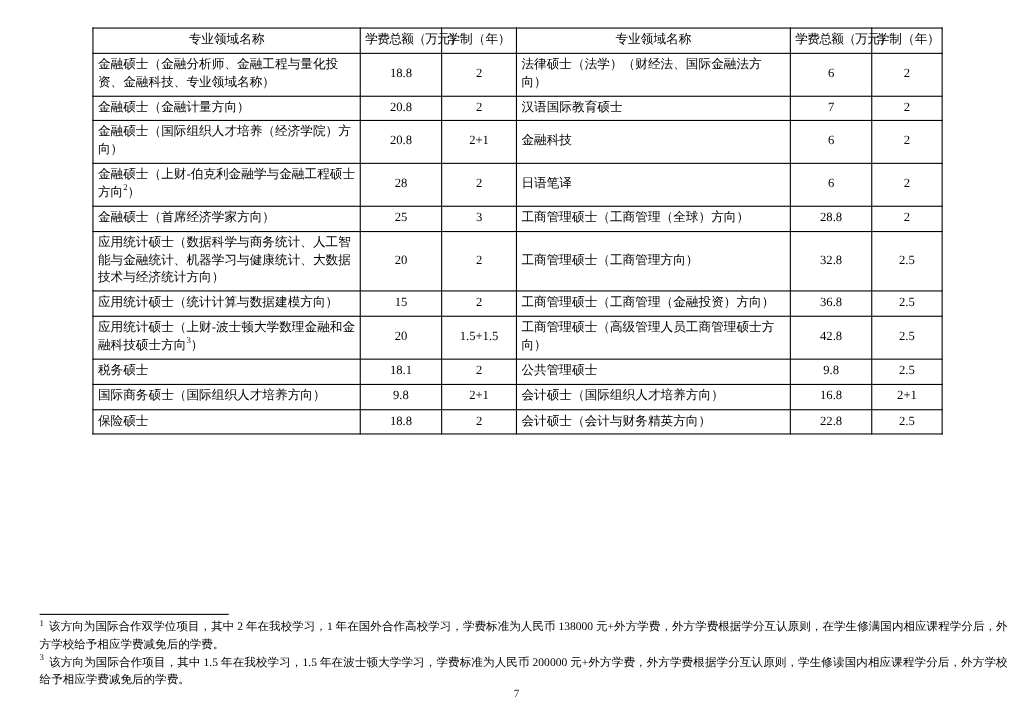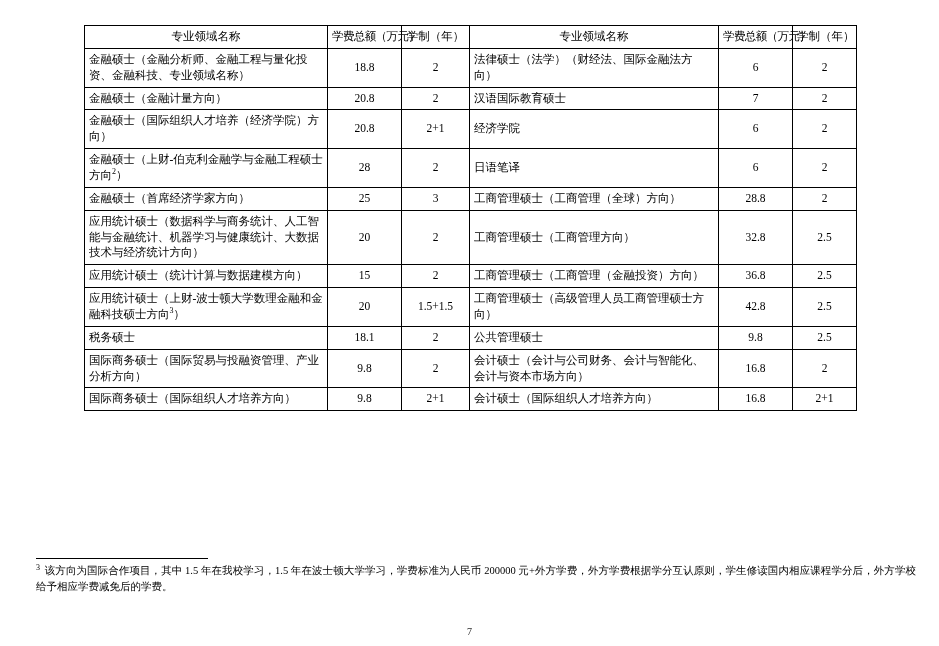--- a/index.html
+++ b/index.html
@@ -144,7 +144,7 @@
           <td class="cell-name">金融硕士（国际组织人才培养（经济学院）方向）</td>
           <td class="cell-num">20.8</td>
           <td class="cell-num">2+1</td>
-          <td class="cell-name">经济学院</td>
+          <td class="cell-name">金融科技</td>
           <td class="cell-num">6</td>
           <td class="cell-num">2</td>
         </tr>

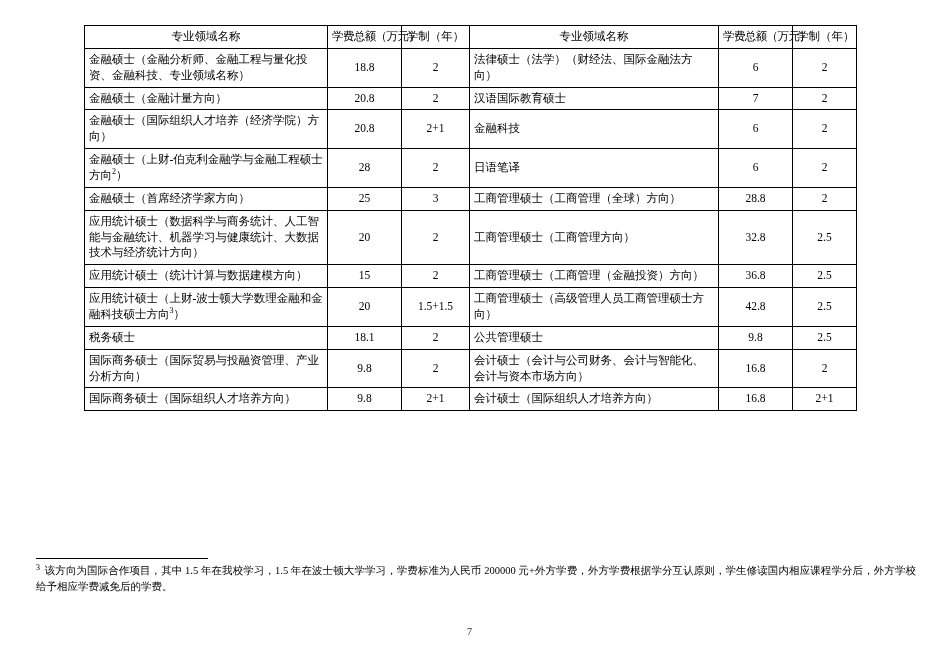--- a/index.html
+++ b/index.html
@@ -197,14 +197,6 @@
           <td class="cell-num">2.5</td>
         </tr>
         <tr>
-          <td class="cell-name">国际商务硕士（国际贸易与投融资管理、产业分析方向）</td>
-          <td class="cell-num">9.8</td>
-          <td class="cell-num">2</td>
-          <td class="cell-name">会计硕士（会计与公司财务、会计与智能化、会计与资本市场方向）</td>
-          <td class="cell-num">16.8</td>
-          <td class="cell-num">2</td>
-        </tr>
-        <tr>
           <td class="cell-name">国际商务硕士（国际组织人才培养方向）</td>
           <td class="cell-num">9.8</td>
           <td class="cell-num">2+1</td>

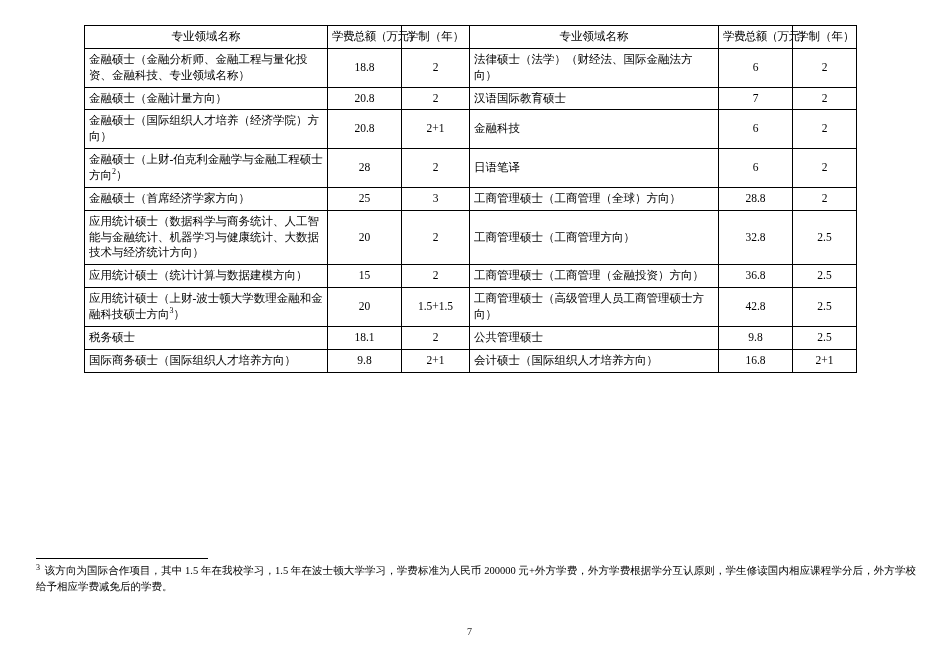--- a/index.html
+++ b/index.html
@@ -204,6 +204,14 @@
           <td class="cell-num">16.8</td>
           <td class="cell-num">2+1</td>
         </tr>
+        <tr>
+          <td class="cell-name">保险硕士</td>
+          <td class="cell-num">18.8</td>
+          <td class="cell-num">2</td>
+          <td class="cell-name">会计硕士（会计与财务精英方向）</td>
+          <td class="cell-num">22.8</td>
+          <td class="cell-num">2.5</td>
+        </tr>
       </tbody>
   </table>
 

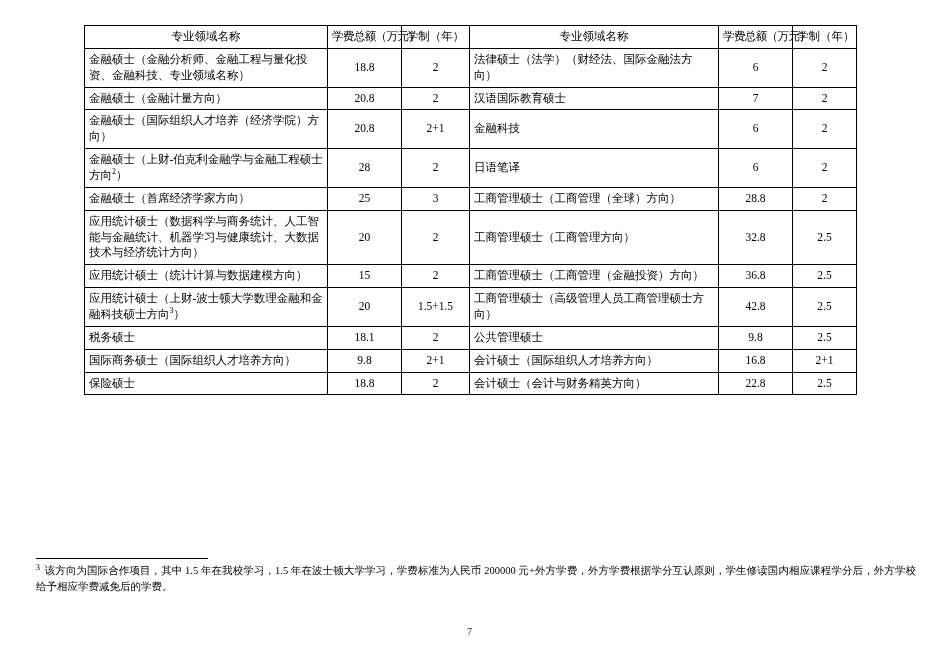--- a/index.html
+++ b/index.html
@@ -218,6 +218,7 @@
   <div class="footnotes">
     <div class="fn-rule"></div>
     <div id="footnote-list">
+        <p class="fn-line"><sup>1</sup> <span>该方向为国际合作双学位项目，其中 2 年在我校学习，1 年在国外合作高校学习，学费标准为人民币 138000 元+外方学费，外方学费根据学分互认原则，在学生修满国内相应课程学分后，外方学校给予相应学费减免后的学费。</span></p>
         <p class="fn-line"><sup>3</sup> <span>该方向为国际合作项目，其中 1.5 年在我校学习，1.5 年在波士顿大学学习，学费标准为人民币 200000 元+外方学费，外方学费根据学分互认原则，学生修读国内相应课程学分后，外方学校给予相应学费减免后的学费。</span></p>
       </div>
   </div>

